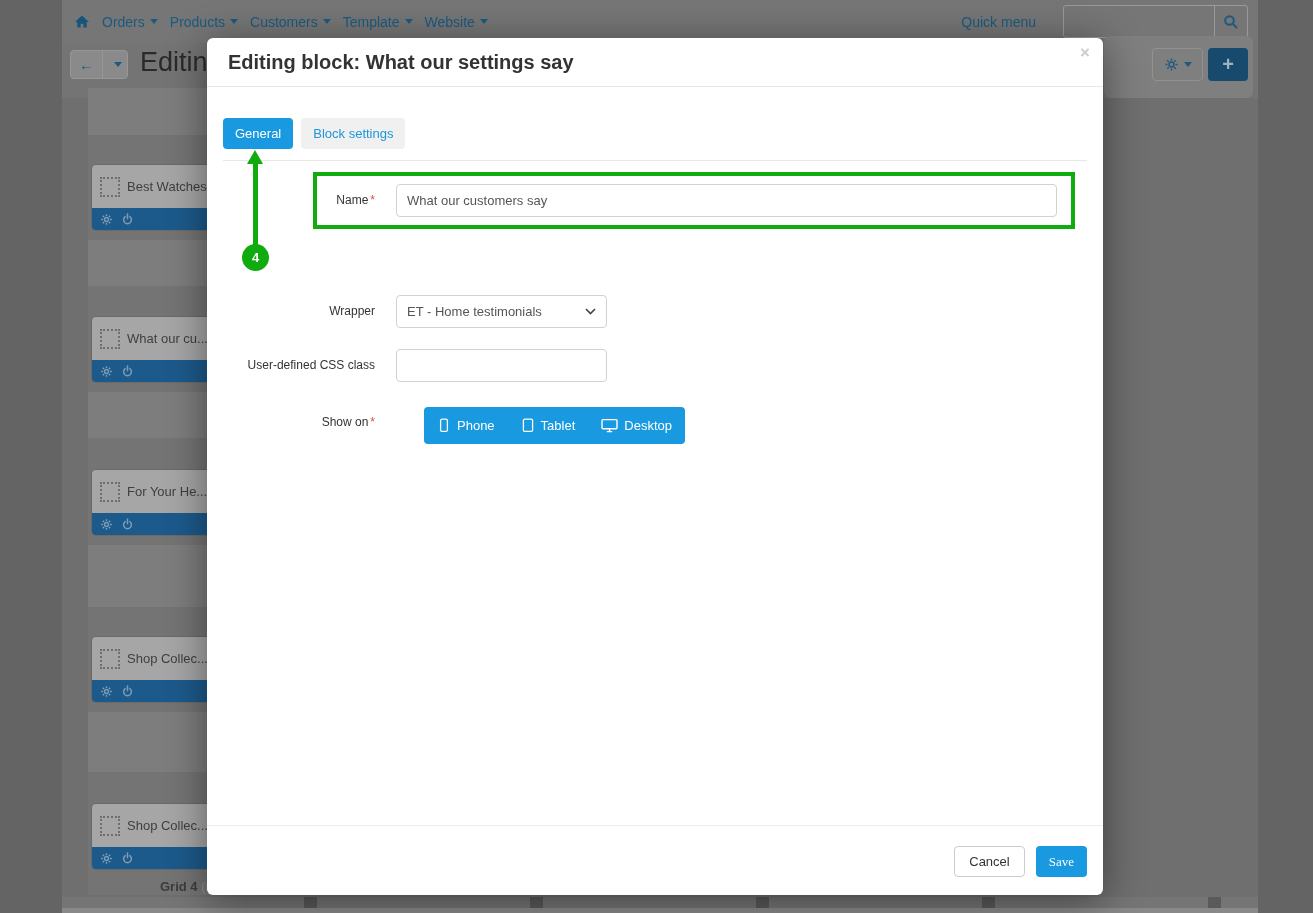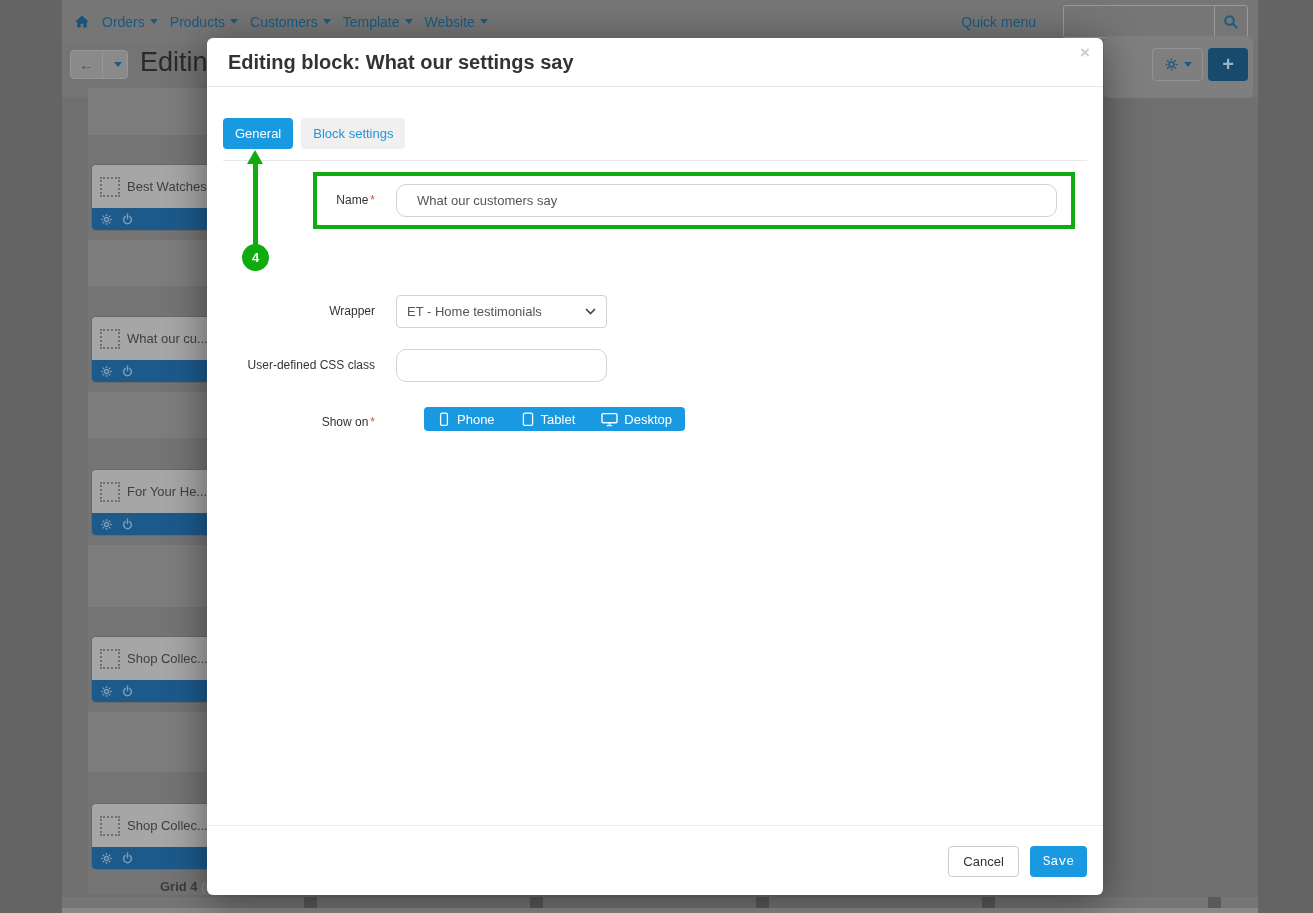--- a/index.html
+++ b/index.html
@@ -63,8 +63,8 @@
   .flabel { width:135px; text-align:right; font-size:12px; color:#333; line-height:33px; flex:none; white-space:nowrap; }
   .fctrl { margin-left:21px; }
   .req { color:#e0503a; margin-left:2px; }
-  .tinput { height:33px; border:1px solid #cfd2d6; border-radius:10px; font-size:13px; color:#555;
-            padding:0 20px; width:661px; font-family:inherit; outline:none; background:#fff; }
+  .tinput { height:33px; border:1px solid #cfd2d6; border-radius:4px; font-size:13px; color:#555;
+            padding:0 10px; width:661px; font-family:inherit; outline:none; background:#fff; }
   .tinput.small { width:211px; }
   .select { width:211px; height:33px; border:1px solid #cfd2d6; border-radius:4px; display:flex; align-items:center;
             padding:0 10px; font-size:13px; color:#555; justify-content:space-between; cursor:pointer; background:#fff; }

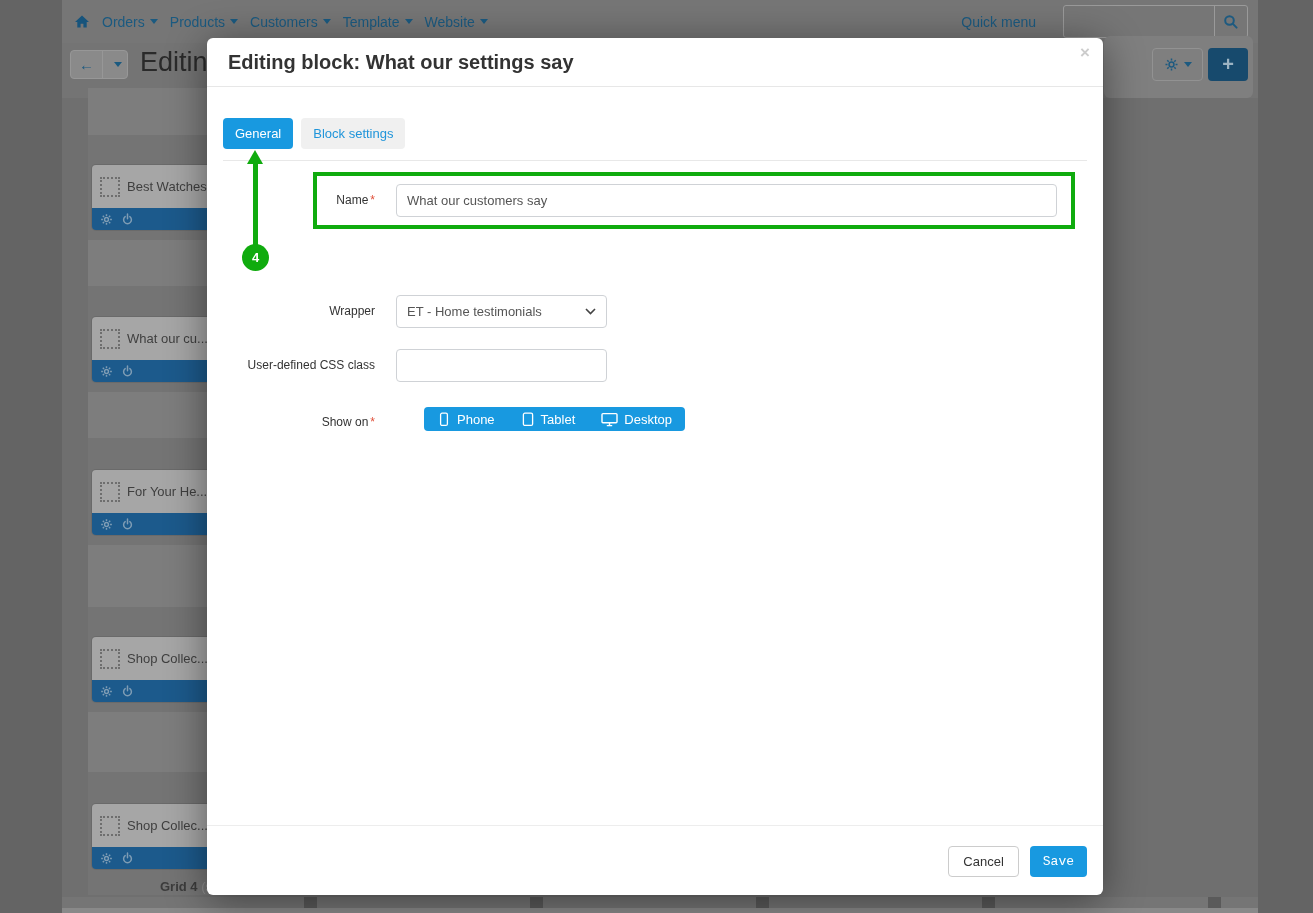--- a/index.html
+++ b/index.html
@@ -68,7 +68,7 @@
   .tinput.small { width:211px; }
   .select { width:211px; height:33px; border:1px solid #cfd2d6; border-radius:4px; display:flex; align-items:center;
             padding:0 10px; font-size:13px; color:#555; justify-content:space-between; cursor:pointer; background:#fff; }
-  .showon { height:24px; background:#1899e0; border-radius:4px; display:flex; color:#fff; font-size:13px; }
+  .showon { height:37px; background:#1899e0; border-radius:4px; display:flex; color:#fff; font-size:13px; }
   .so-item { display:flex; align-items:center; padding:0 13px; gap:6px; cursor:pointer; white-space:nowrap; }
 
   .hl-rect { position:absolute; left:106px; top:134px; width:762px; height:57px; border:4px solid #10ab0e; pointer-events:none; z-index:5; }

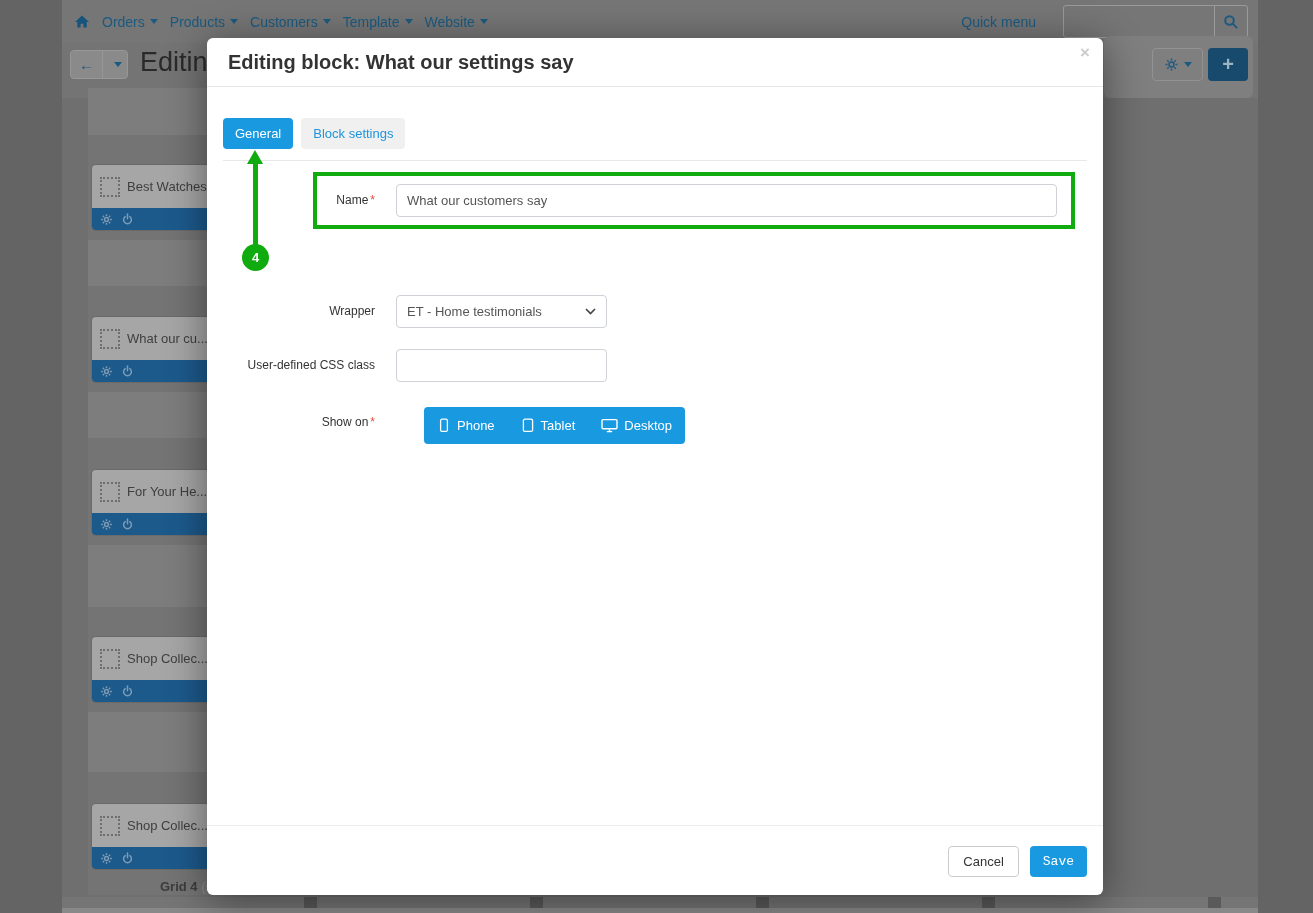--- a/index.html
+++ b/index.html
@@ -84,7 +84,7 @@
   .btn-cancel { height:31px; padding:0 14px; border:1px solid #ccc; border-radius:4px; background:#fff;
                 font-size:13px; color:#333; font-family:inherit; cursor:pointer; }
   .btn-save { height:31px; padding:0 13px; border:none; border-radius:4px; background:#1899e0; color:#fff;
-              font-size:13px; font-family:Liberation Mono, monospace; cursor:pointer; }
+              font-size:13px; font-family:Liberation Serif, serif; cursor:pointer; }
 </style>
 </head>
 <body>

